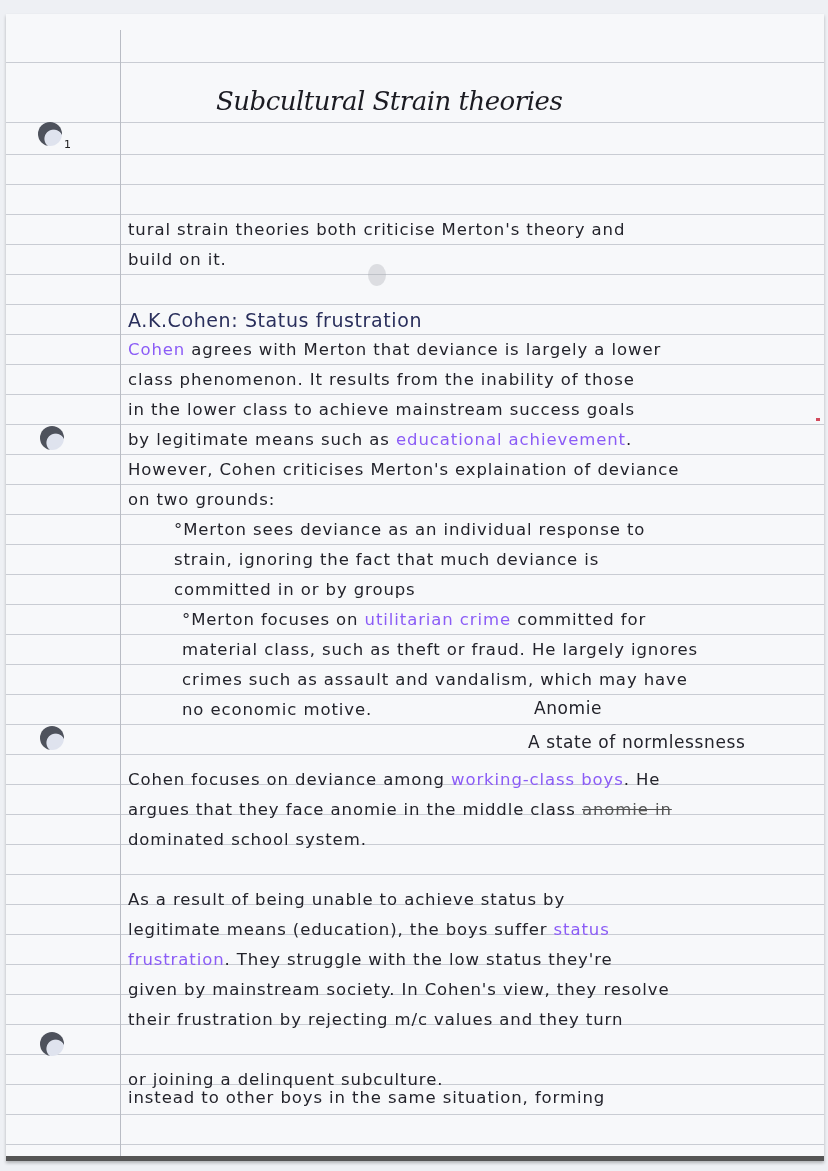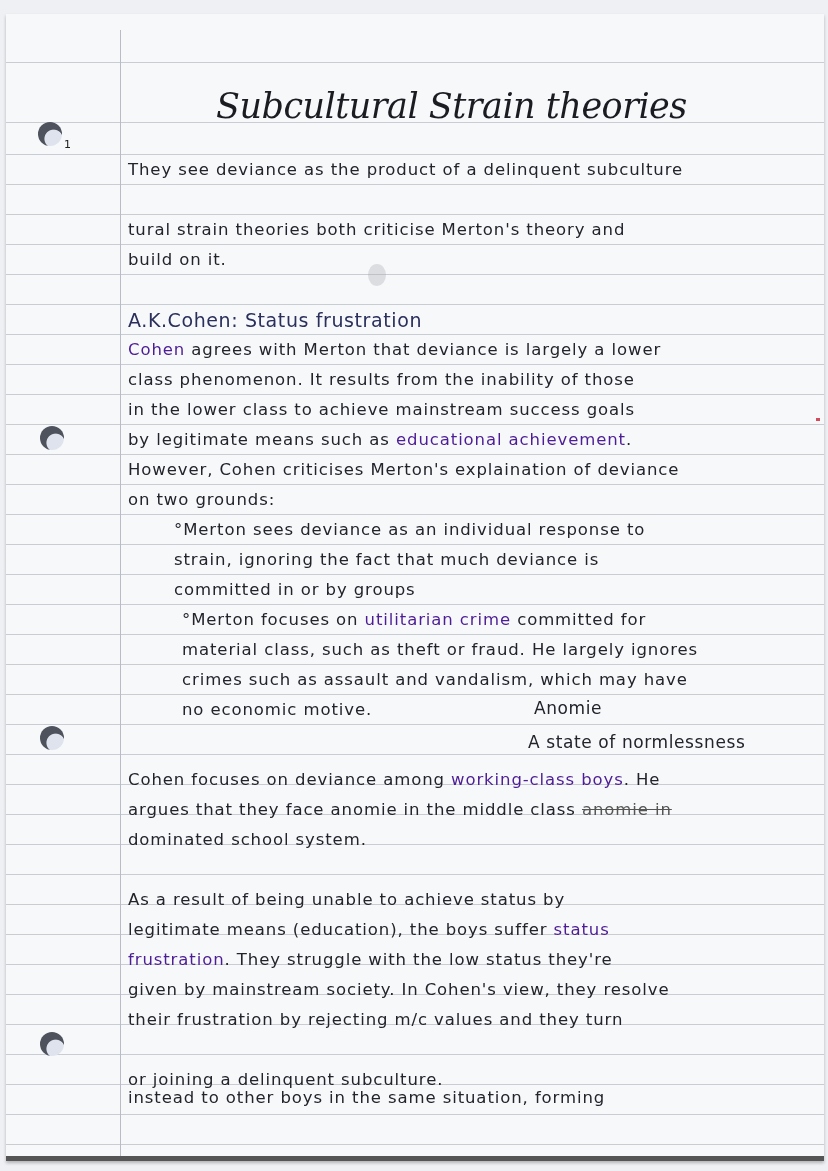--- a/index.html
+++ b/index.html
@@ -33,7 +33,7 @@
     .title {
       position: absolute; left: 210px; top: 72px;
       font-family: "DejaVu Serif", serif; font-style: italic;
-      font-size: 35px; color: #1b1b22; letter-spacing: -0.5px;
+      font-size: 26px; color: #1b1b22; letter-spacing: -0.5px;
     }
     .line {
       position: absolute; left: 122px; right: 18px;

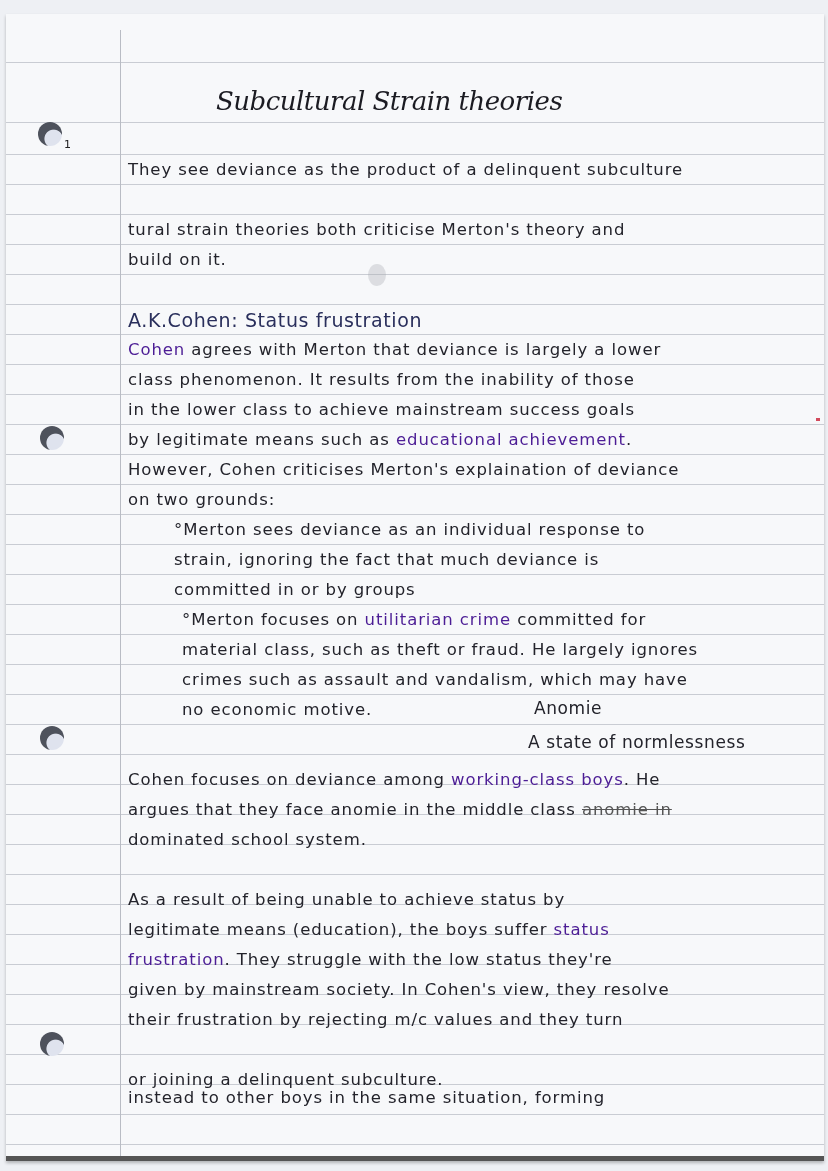--- a/index.html
+++ b/index.html
@@ -104,7 +104,6 @@
 
   <div class="title">Subcultural Strain theories</div>
 
-  <div class="line" style="top:146px">They see deviance as the product of a delinquent subculture</div>
   <div class="line" style="top:206px">tural strain theories both criticise Merton's theory and</div>
   <div class="line" style="top:236px">build on it.</div>
 

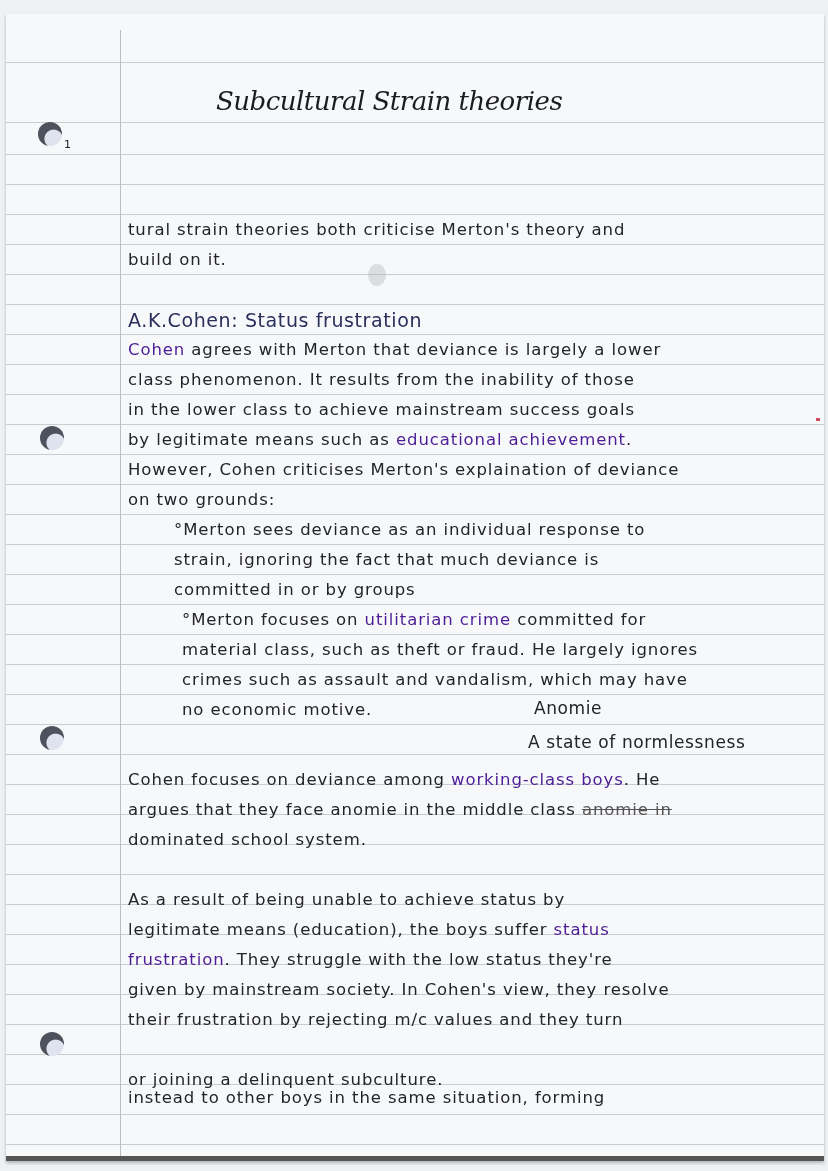--- a/index.html
+++ b/index.html
@@ -43,7 +43,7 @@
     .line.indent { left: 168px; }
     .line.indent2 { left: 176px; }
     .heading { color: #2a2f5c; font-size: 19px; letter-spacing: 0.6px; }
-    .red { color: #4c1d95; margin-top: 41px; }
+    .red { color: #8b5cf6; margin-top: 41px; }
     .strike { text-decoration: line-through; color: #555; }
     .note { position: absolute; font-size: 17px; color: #23232b; letter-spacing: 0.6px; }
     .red-dot { position: absolute; width: 4px; height: 3px; background: #d24a5c; }

